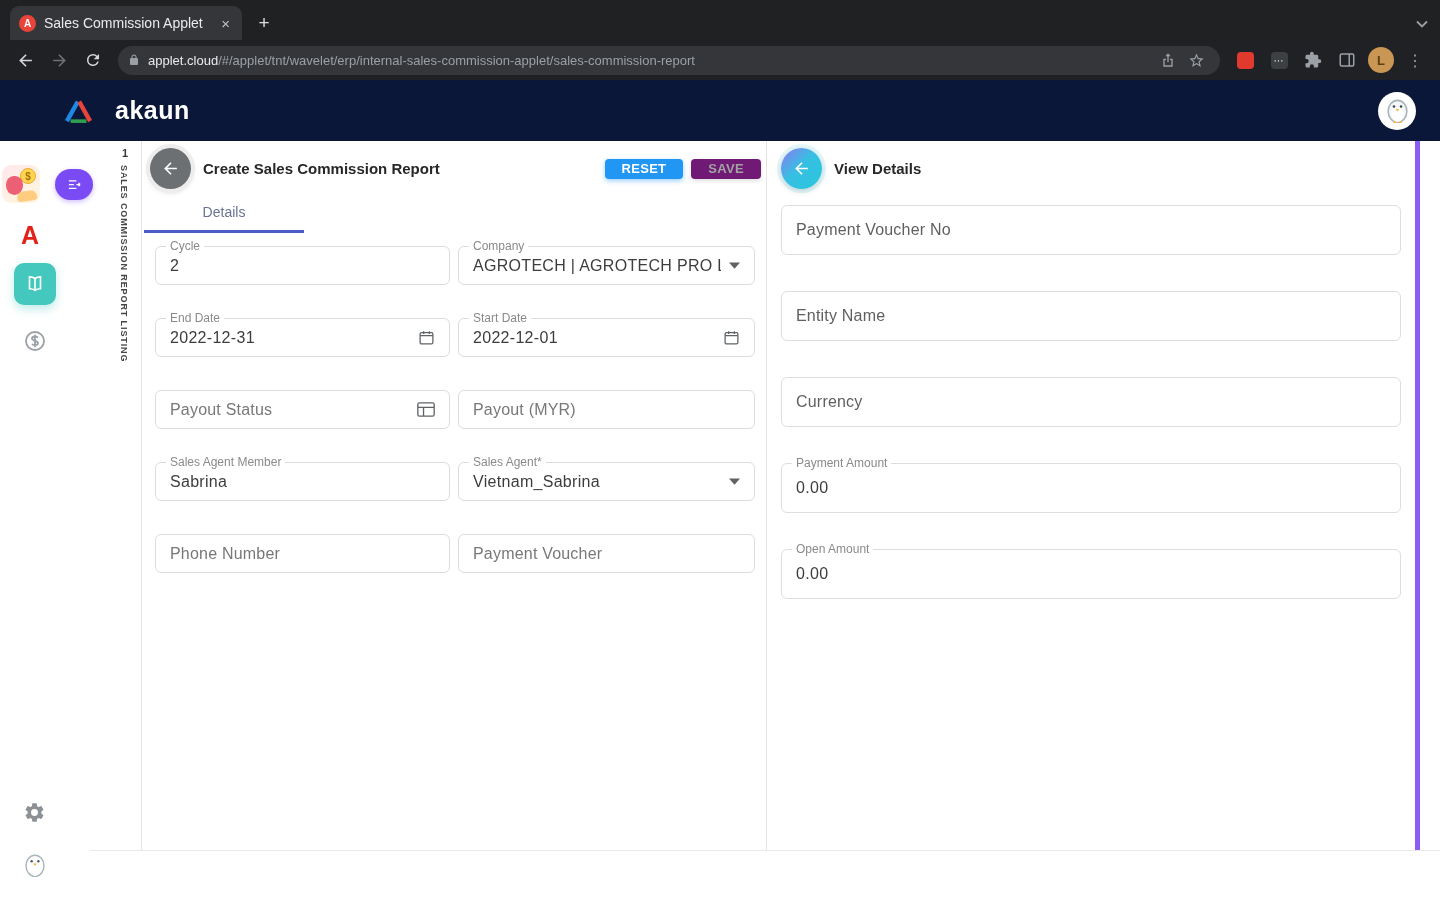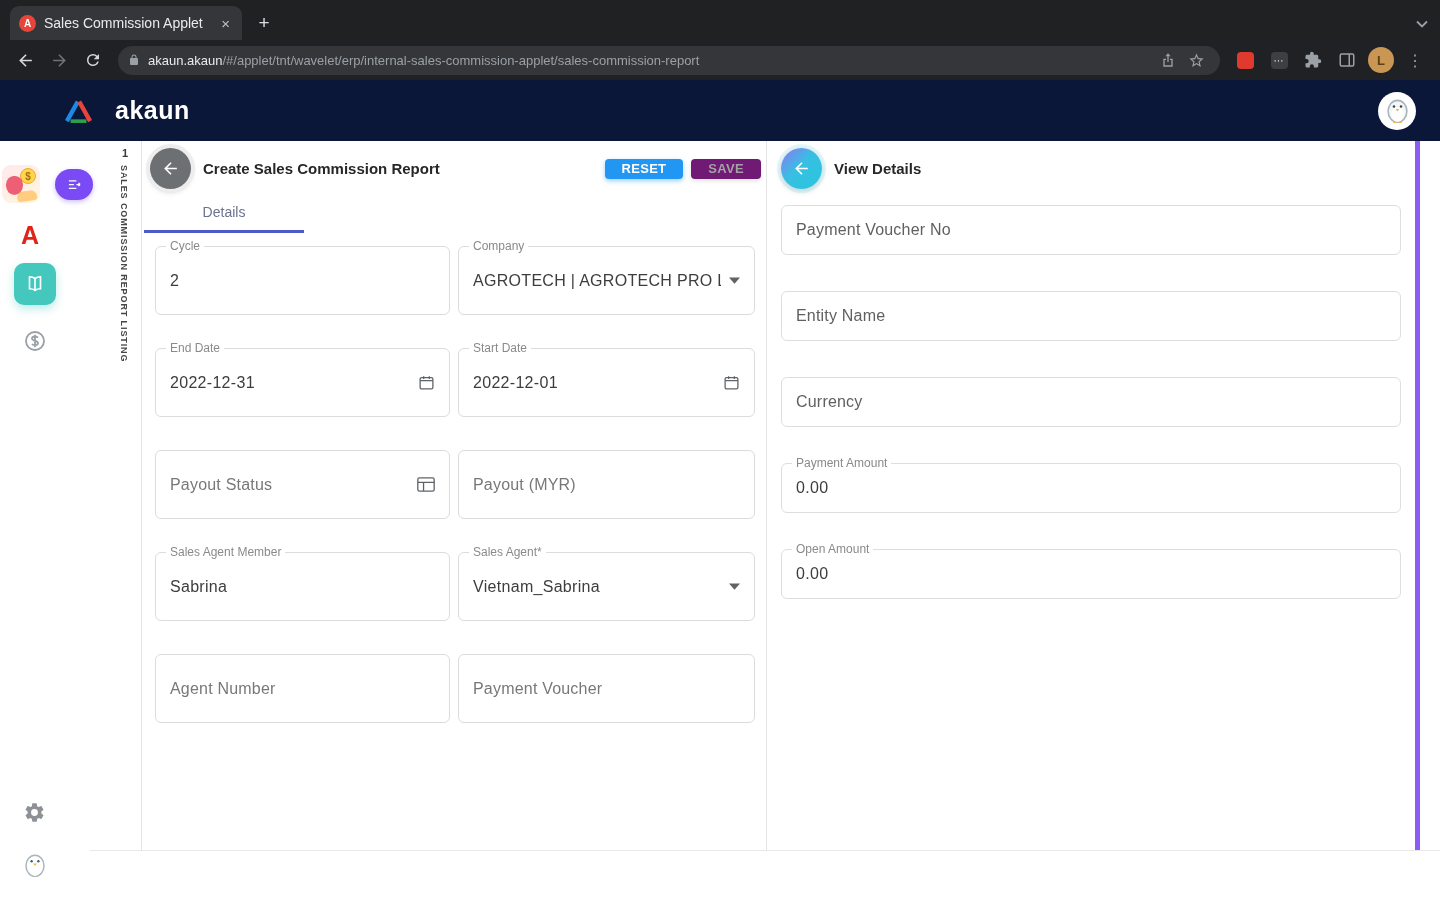--- a/index.html
+++ b/index.html
@@ -143,7 +143,7 @@
             <path d="M18 8h-1V6a5 5 0 0 0-10 0v2H6a2 2 0 0 0-2 2v10a2 2 0 0 0 2 2h12a2 2 0 0 0 2-2V10a2 2 0 0 0-2-2zM9 6a3 3 0 0 1 6 0v2H9V6z" fill="#9aa0a6"></path>
           </svg>
       </span>
-      <span class="url-text"><span class="url-host">akaun.akaun</span><span class="url-path">/#/applet/tnt/wavelet/erp/internal-sales-commission-applet/sales-commission-report</span></span>
+      <span class="url-text"><span class="url-host">applet.cloud</span><span class="url-path">/#/applet/tnt/wavelet/erp/internal-sales-commission-applet/sales-commission-report</span></span>
       <span class="ibtn" style="width:24px;height:24px;">
         <svg width="16" height="16" viewBox="0 0 24 24">
             <path d="M12 2l4 4.2h-3V15h-2V6.2H8L12 2zM5 10h4v2H7v8h10v-8h-2v-2h4v12H5V10z" fill="#9aa0a6"></path>

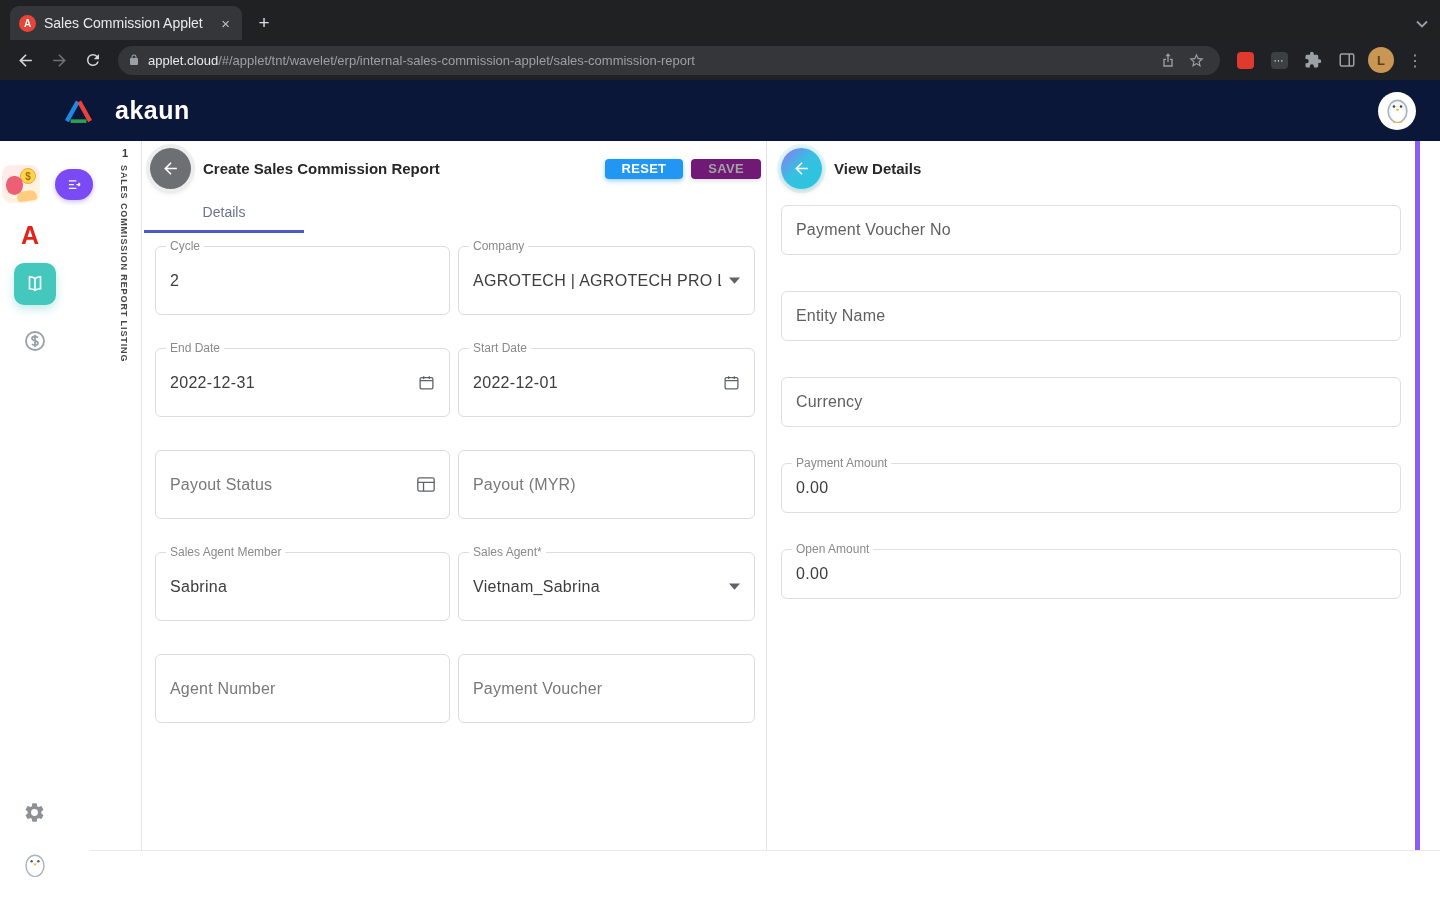--- a/index.html
+++ b/index.html
@@ -88,7 +88,7 @@
     padding-bottom:10px; border-bottom:3px solid #4c5bc7; }
 
   .form-grid { display:grid; grid-template-columns:295px 297px; column-gap:8px; row-gap:33px; margin:13px 12px 0 13px; }
-  .field { position:relative; height:69px; border:1px solid #dcdcdc; border-radius:6px; background:#fff;
+  .field { position:relative; height:39px; border:1px solid #dcdcdc; border-radius:6px; background:#fff;
     display:flex; align-items:center; padding:0 14px; }
   .flabel { position:absolute; top:-8px; left:10px; background:#fff; padding:0 4px; font-size:12px; color:#8a8a8a; }
   .fvalue { font-size:16px; color:#3d3d3d; letter-spacing:.3px; white-space:nowrap; overflow:hidden; }

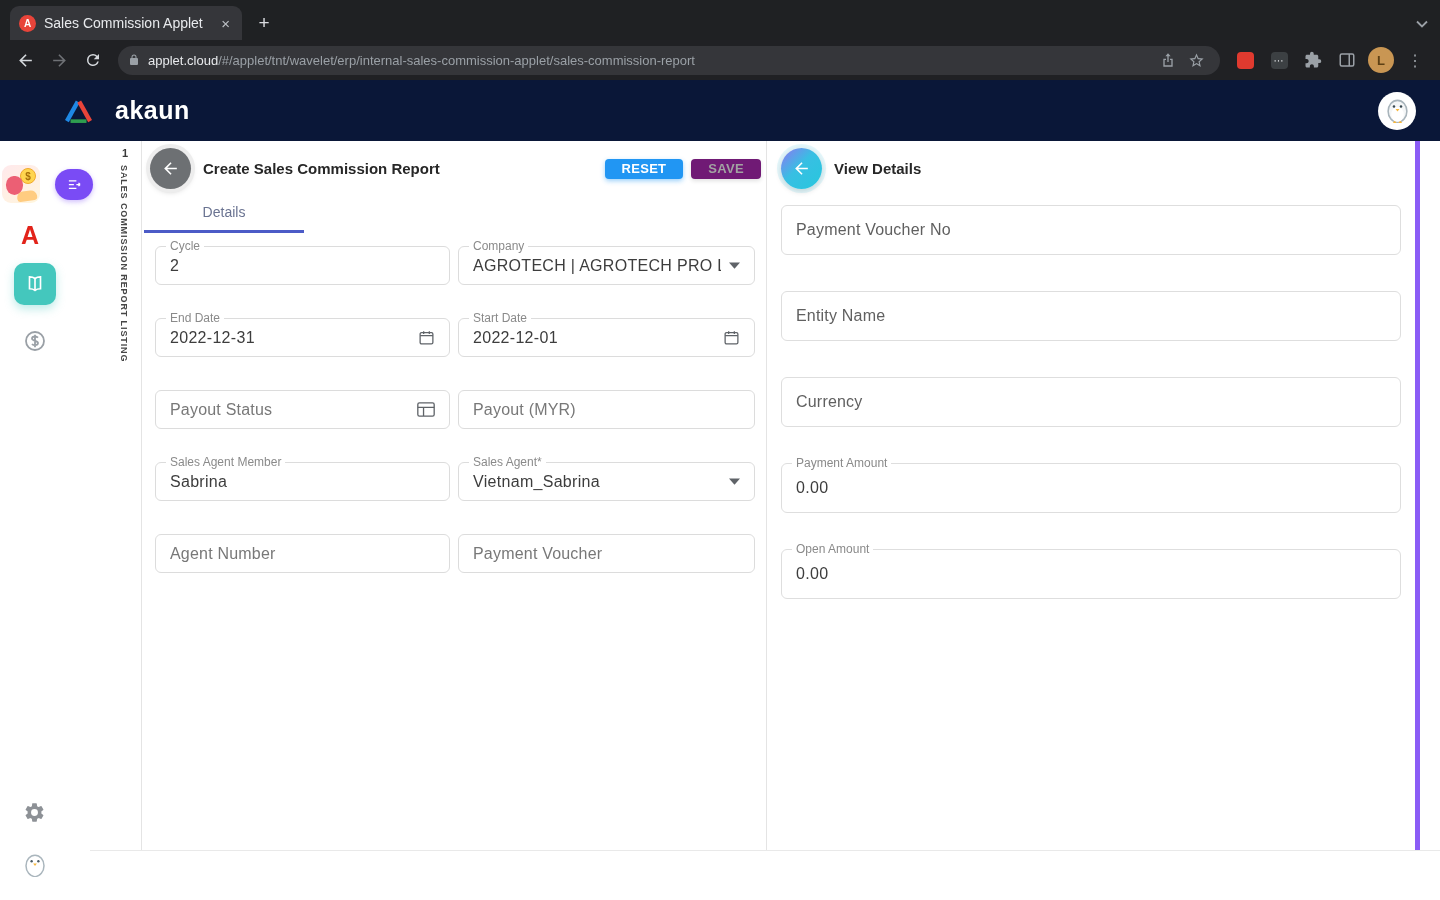--- a/index.html
+++ b/index.html
@@ -333,7 +333,7 @@
           </div>
 
           <div class="field">
-            <span class="fph">Agent Number</span>
+            <span class="fph">Phone Number</span>
           </div>
 
           <div class="field">

